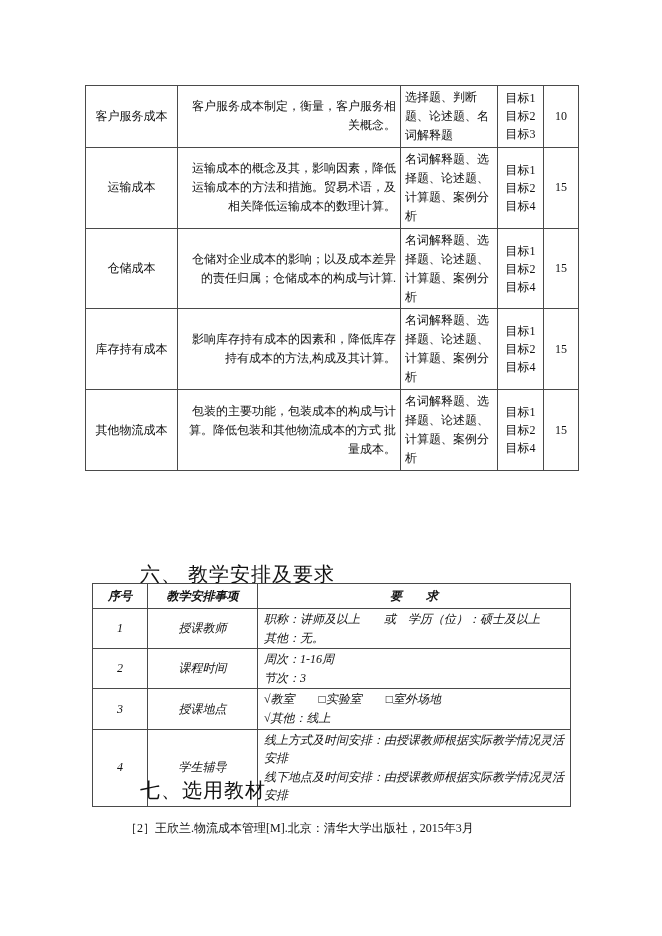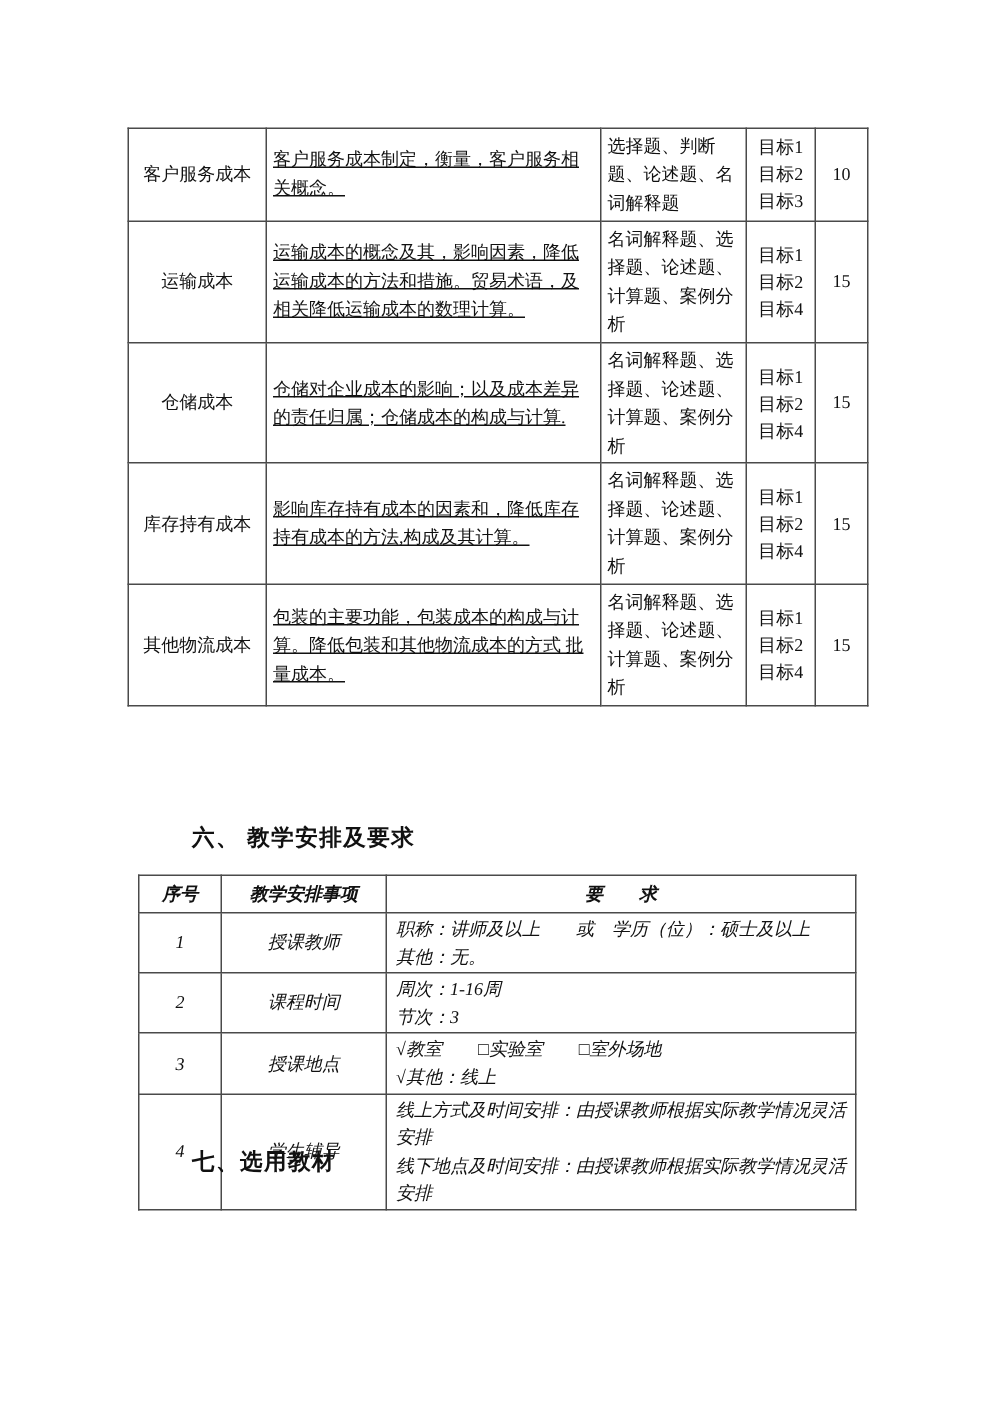--- a/index.html
+++ b/index.html
@@ -24,7 +24,7 @@
     overflow:hidden;
   }
   .c-topic { text-align:center; }
-  .c-desc  { text-align:left;text-decoration:underline; }
+  .c-desc  { text-align:right; }
   .c-qt    { text-align:left; }
   .c-obj   { text-align:center; white-space:pre-line; padding-left:5px; line-height:1.5; }
   .c-score { text-align:center; }

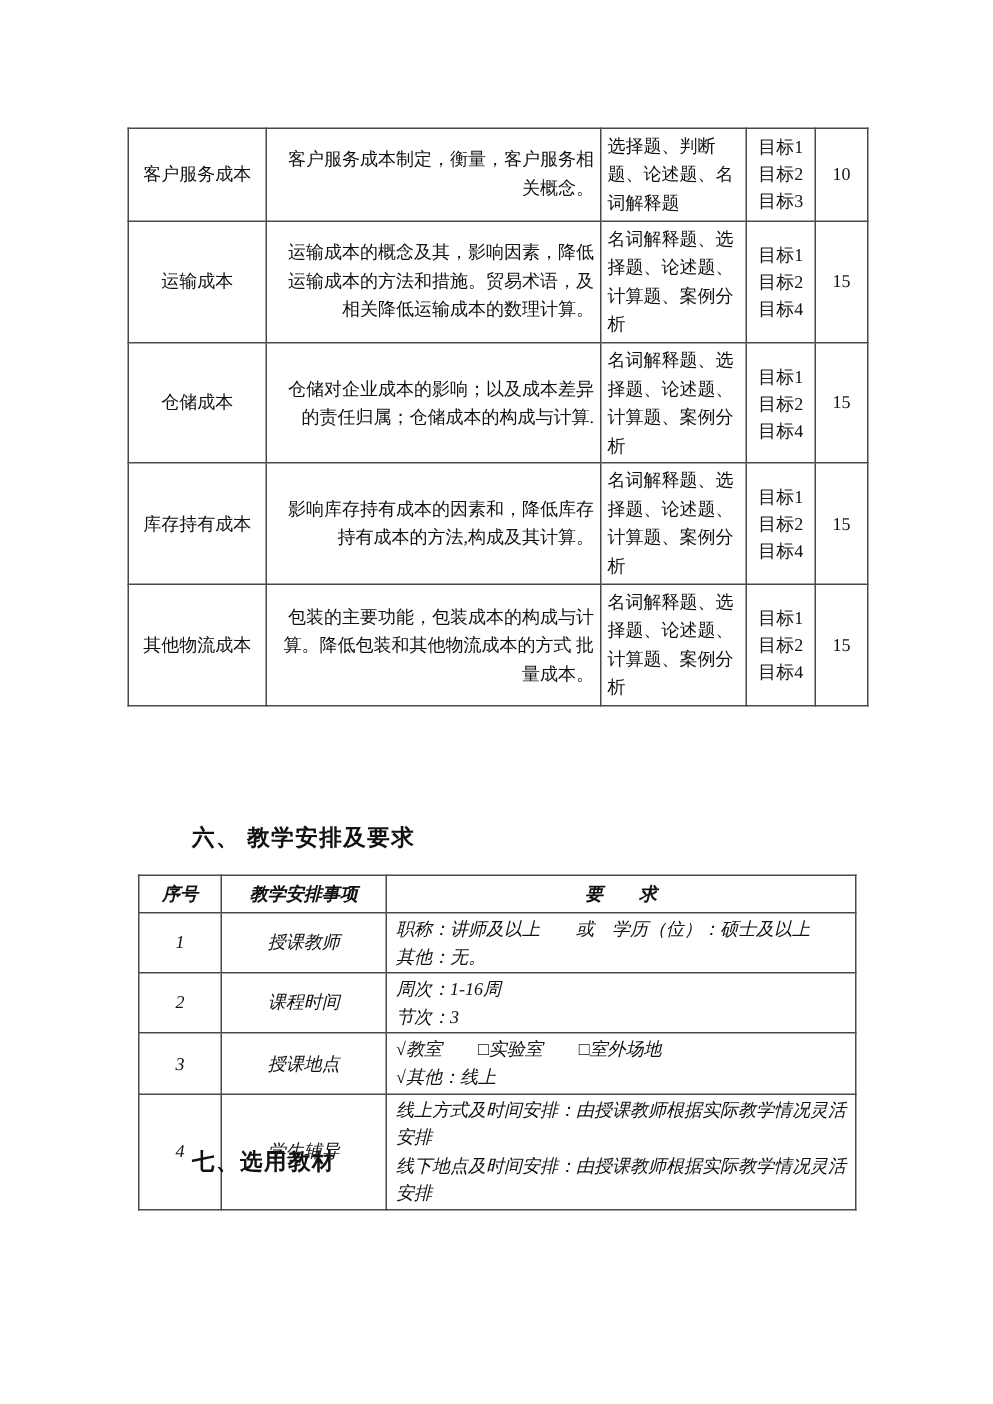--- a/index.html
+++ b/index.html
@@ -31,8 +31,8 @@
 
   .sec-heading {
     position:absolute; left:125px;
-    margin:3px;
-    font-size:15px; font-weight:bold;
+    margin:15px;
+    font-size:20px; font-weight:normal;
     letter-spacing:1px;
   }
   .h6 { top:546px; }

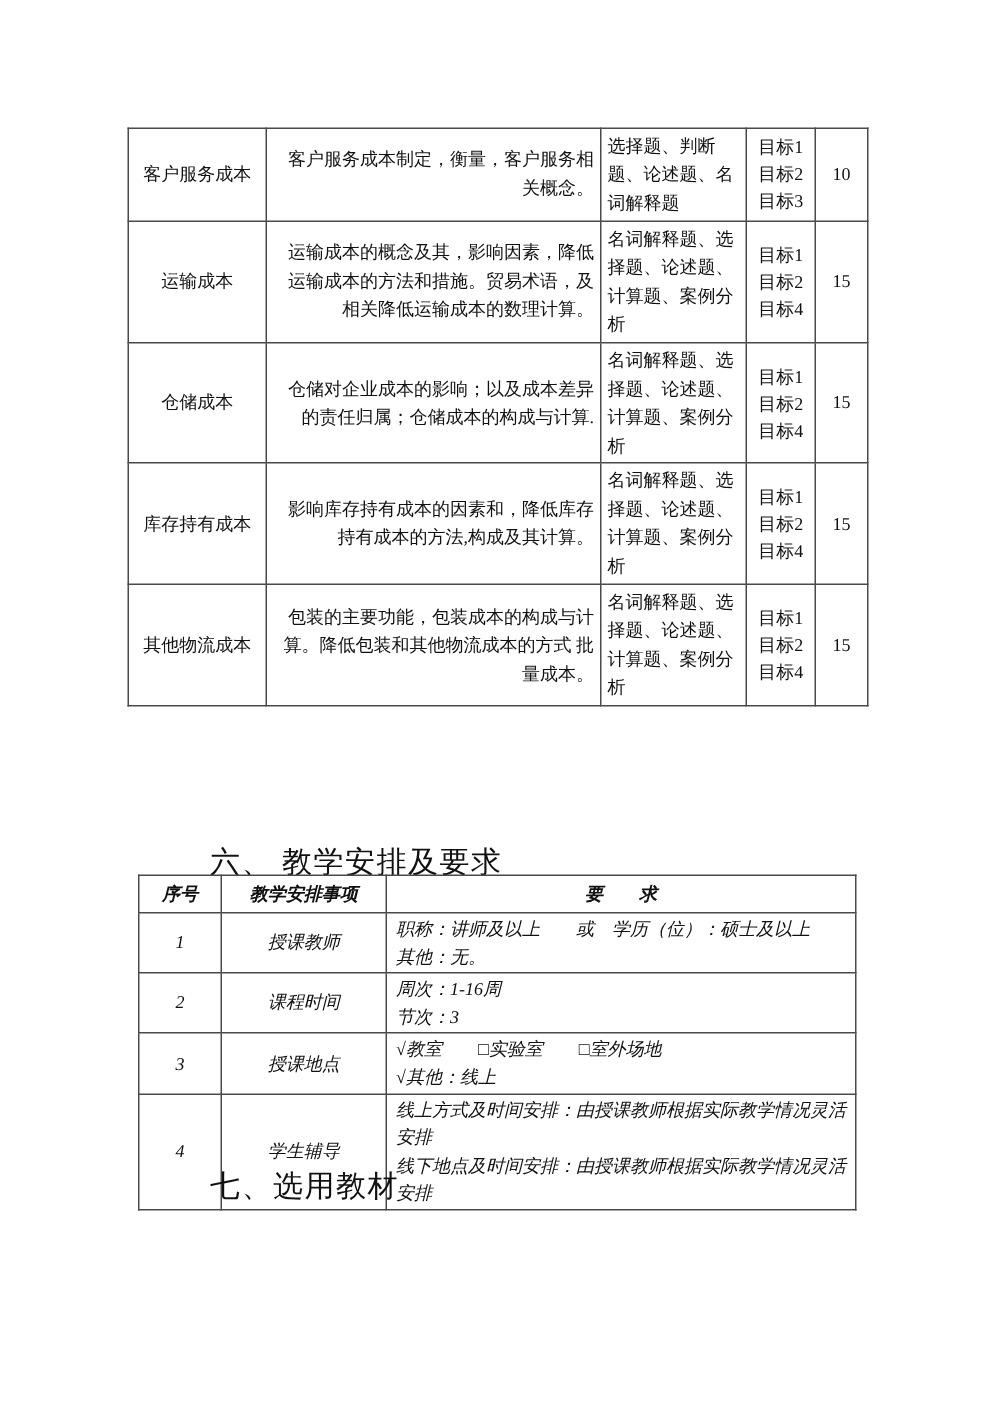--- a/index.html
+++ b/index.html
@@ -169,6 +169,7 @@
 
   <h2 class="sec-heading h7">七、选用教材</h2>
 
+  <p class="ref ref2">［2］王欣兰.物流成本管理[M].北京：清华大学出版社，2015年3月</p>
 
 </div>
 

